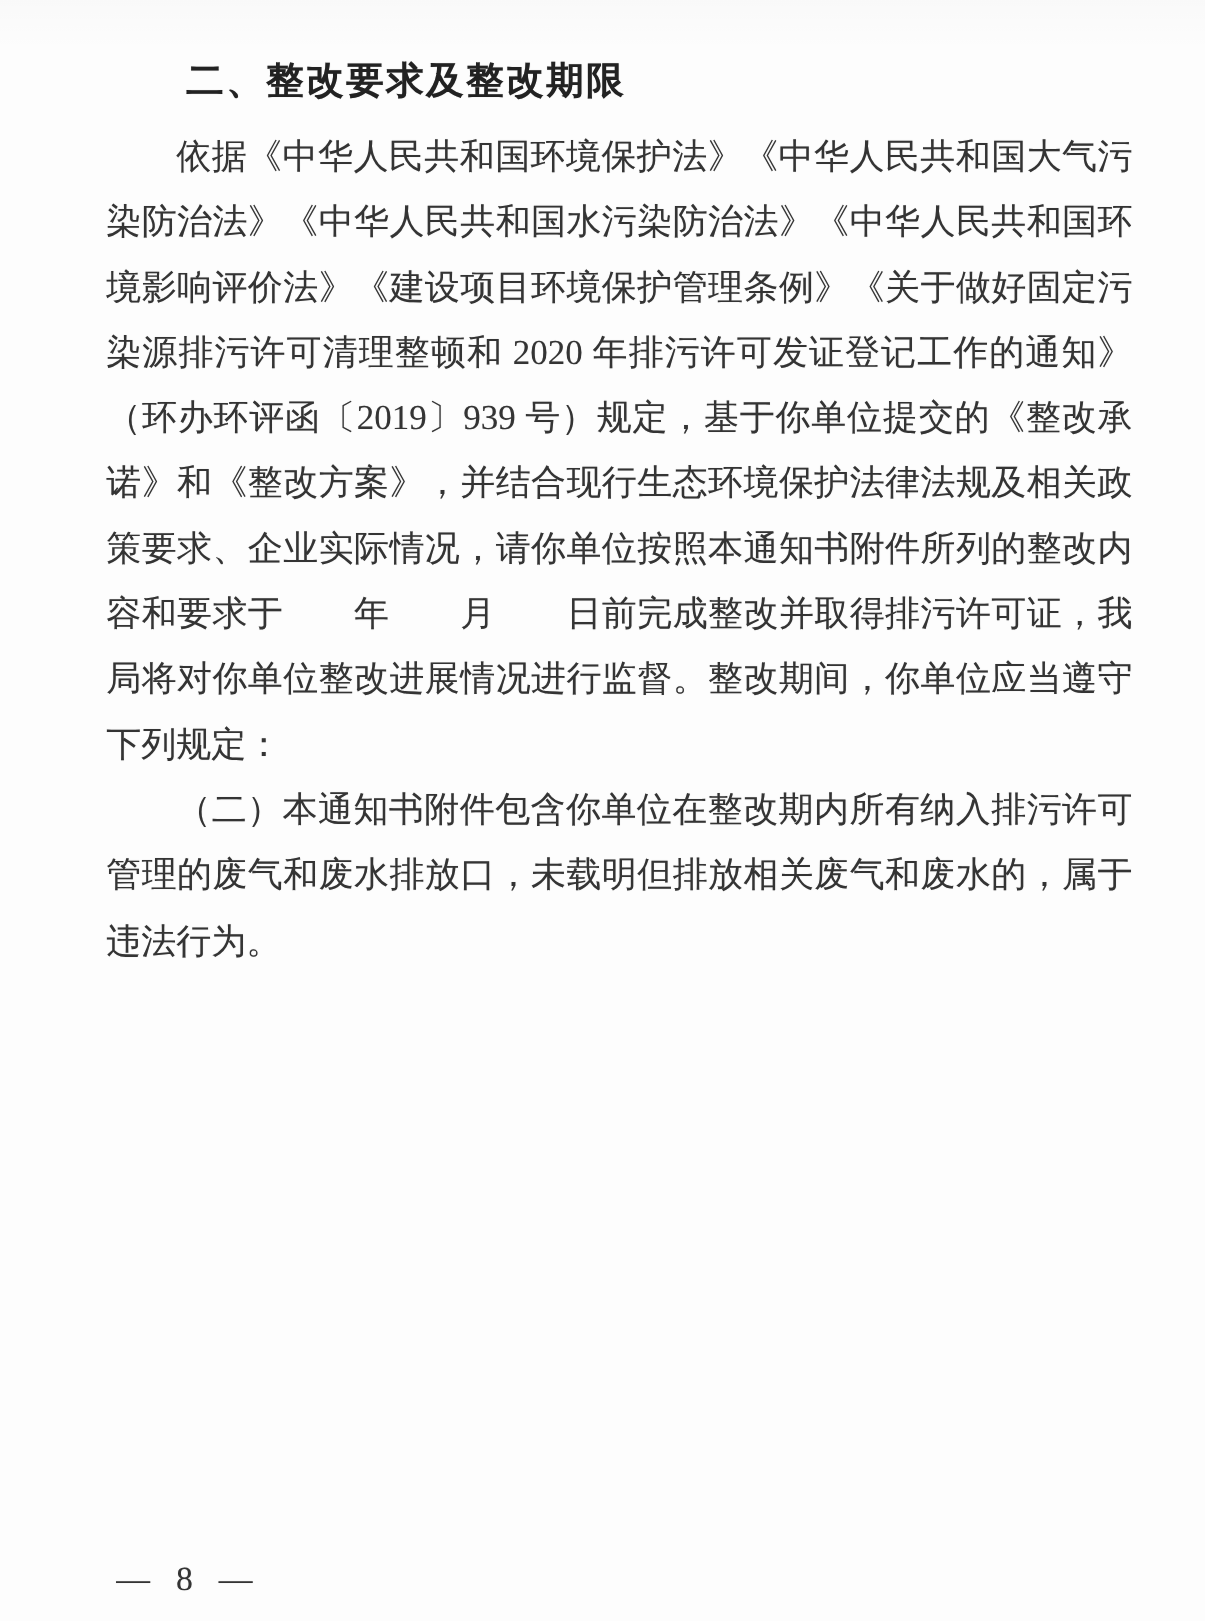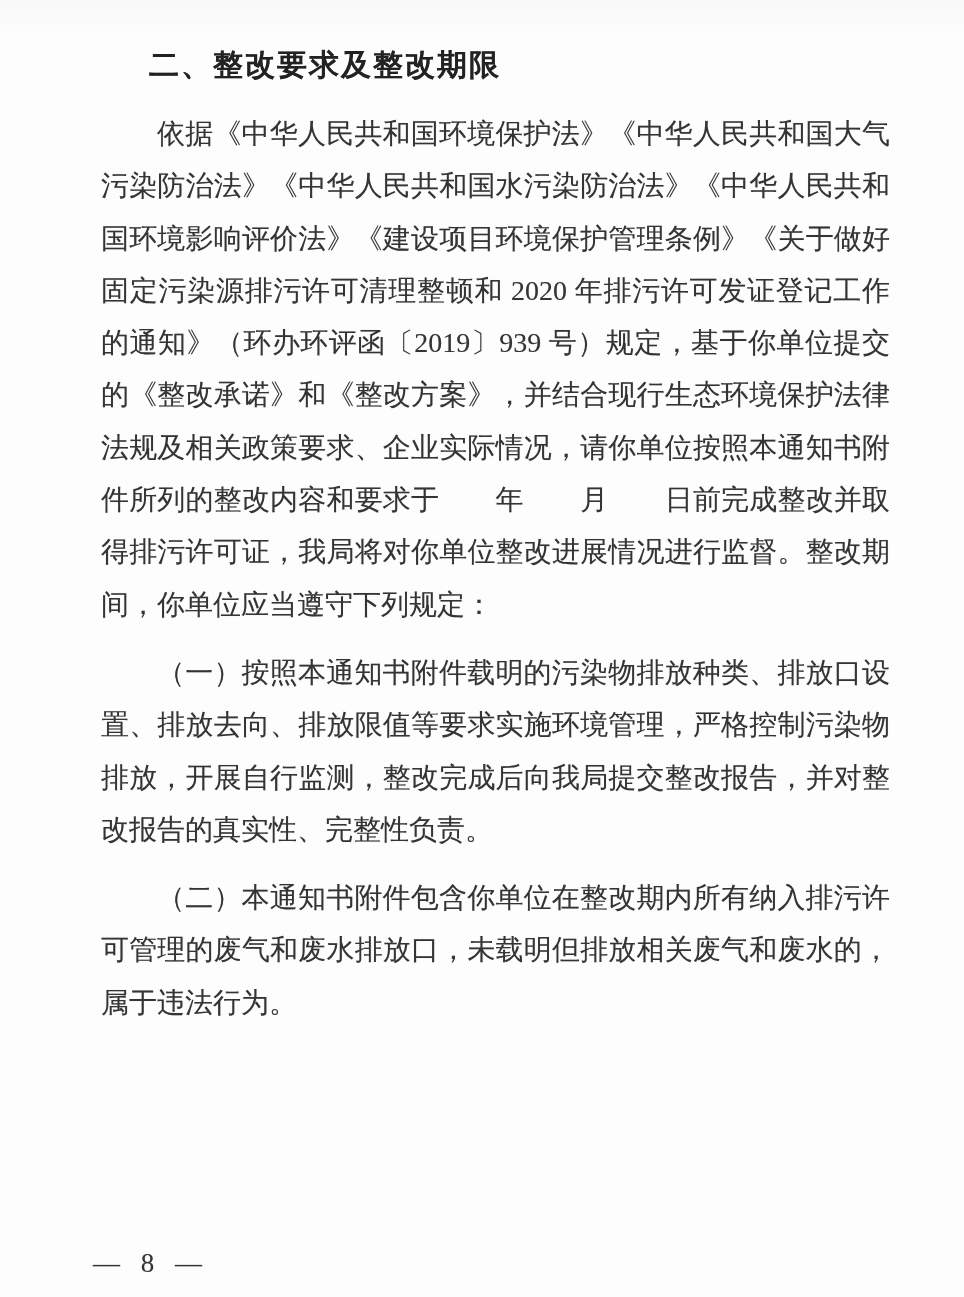--- a/index.html
+++ b/index.html
@@ -40,7 +40,7 @@
     text-shadow: 0 0 0.7px rgba(70,70,70,0.35);
   }
   .para {
-    margin: 16px;
+    margin: 0;
     line-height: 52.3px;
     text-align: justify;
     text-justify: inter-ideograph;

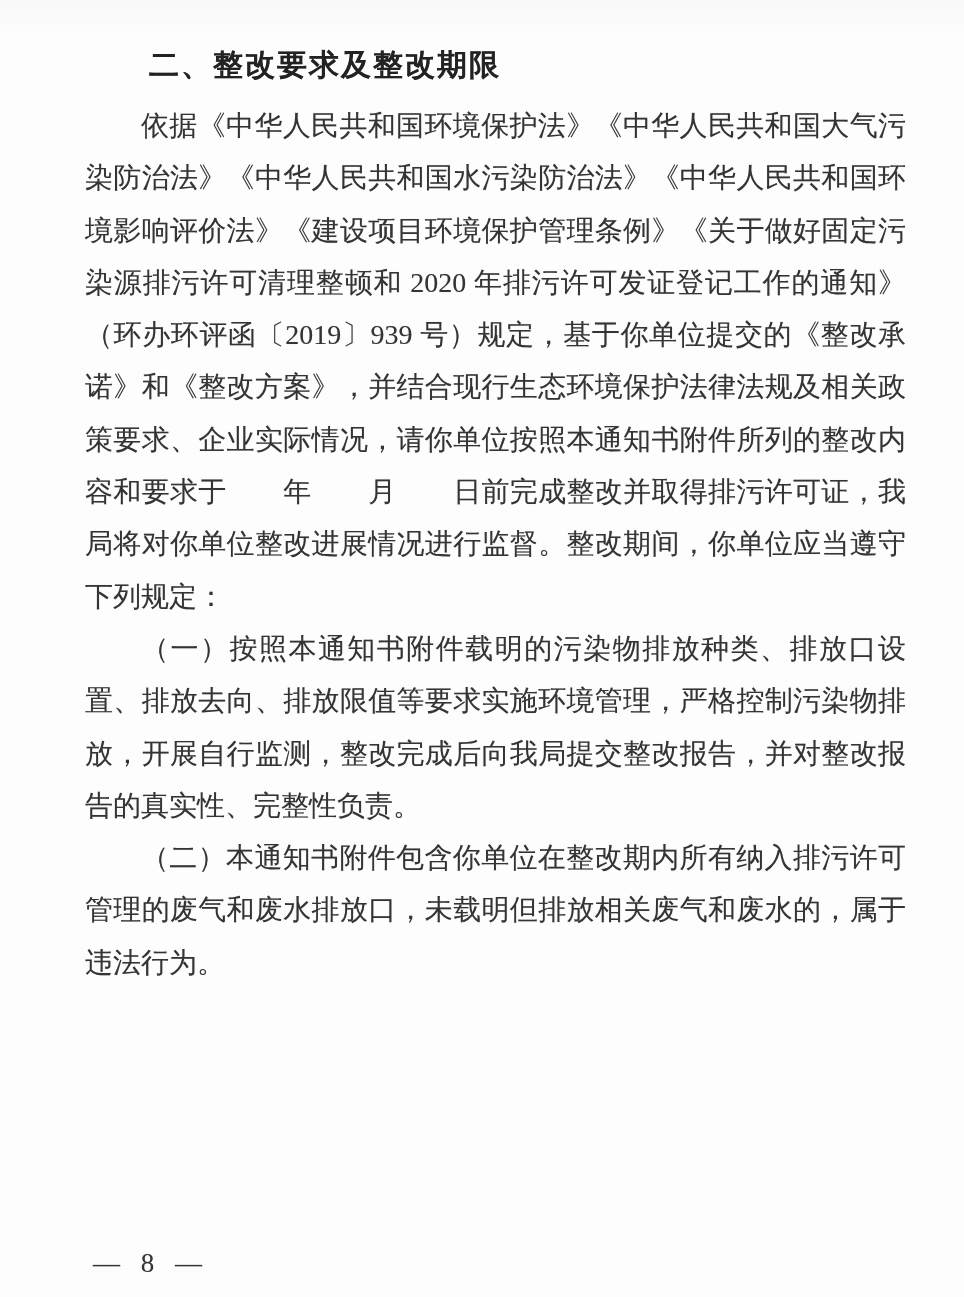--- a/index.html
+++ b/index.html
@@ -67,7 +67,6 @@
 
   <div class="body-text" style="color: rgb(52, 52, 52);">
     <p class="para">依据《中华人民共和国环境保护法》《中华人民共和国大气污染防治法》《中华人民共和国水污染防治法》《中华人民共和国环境影响评价法》《建设项目环境保护管理条例》《关于做好固定污染源排污许可清理整顿和 2020 年排污许可发证登记工作的通知》（环办环评函〔2019〕939 号）规定，基于你单位提交的《整改承诺》和《整改方案》，并结合现行生态环境保护法律法规及相关政策要求、企业实际情况，请你单位按照本通知书附件所列的整改内容和要求于　　年　　月　　日前完成整改并取得排污许可证，我局将对你单位整改进展情况进行监督。整改期间，你单位应当遵守下列规定：</p>
-    <p class="para">（一）按照本通知书附件载明的污染物排放种类、排放口设置、排放去向、排放限值等要求实施环境管理，严格控制污染物排放，开展自行监测，整改完成后向我局提交整改报告，并对整改报告的真实性、完整性负责。</p>
     <p class="para">（二）本通知书附件包含你单位在整改期内所有纳入排污许可管理的废气和废水排放口，未载明但排放相关废气和废水的，属于违法行为。</p>
   </div>
 

